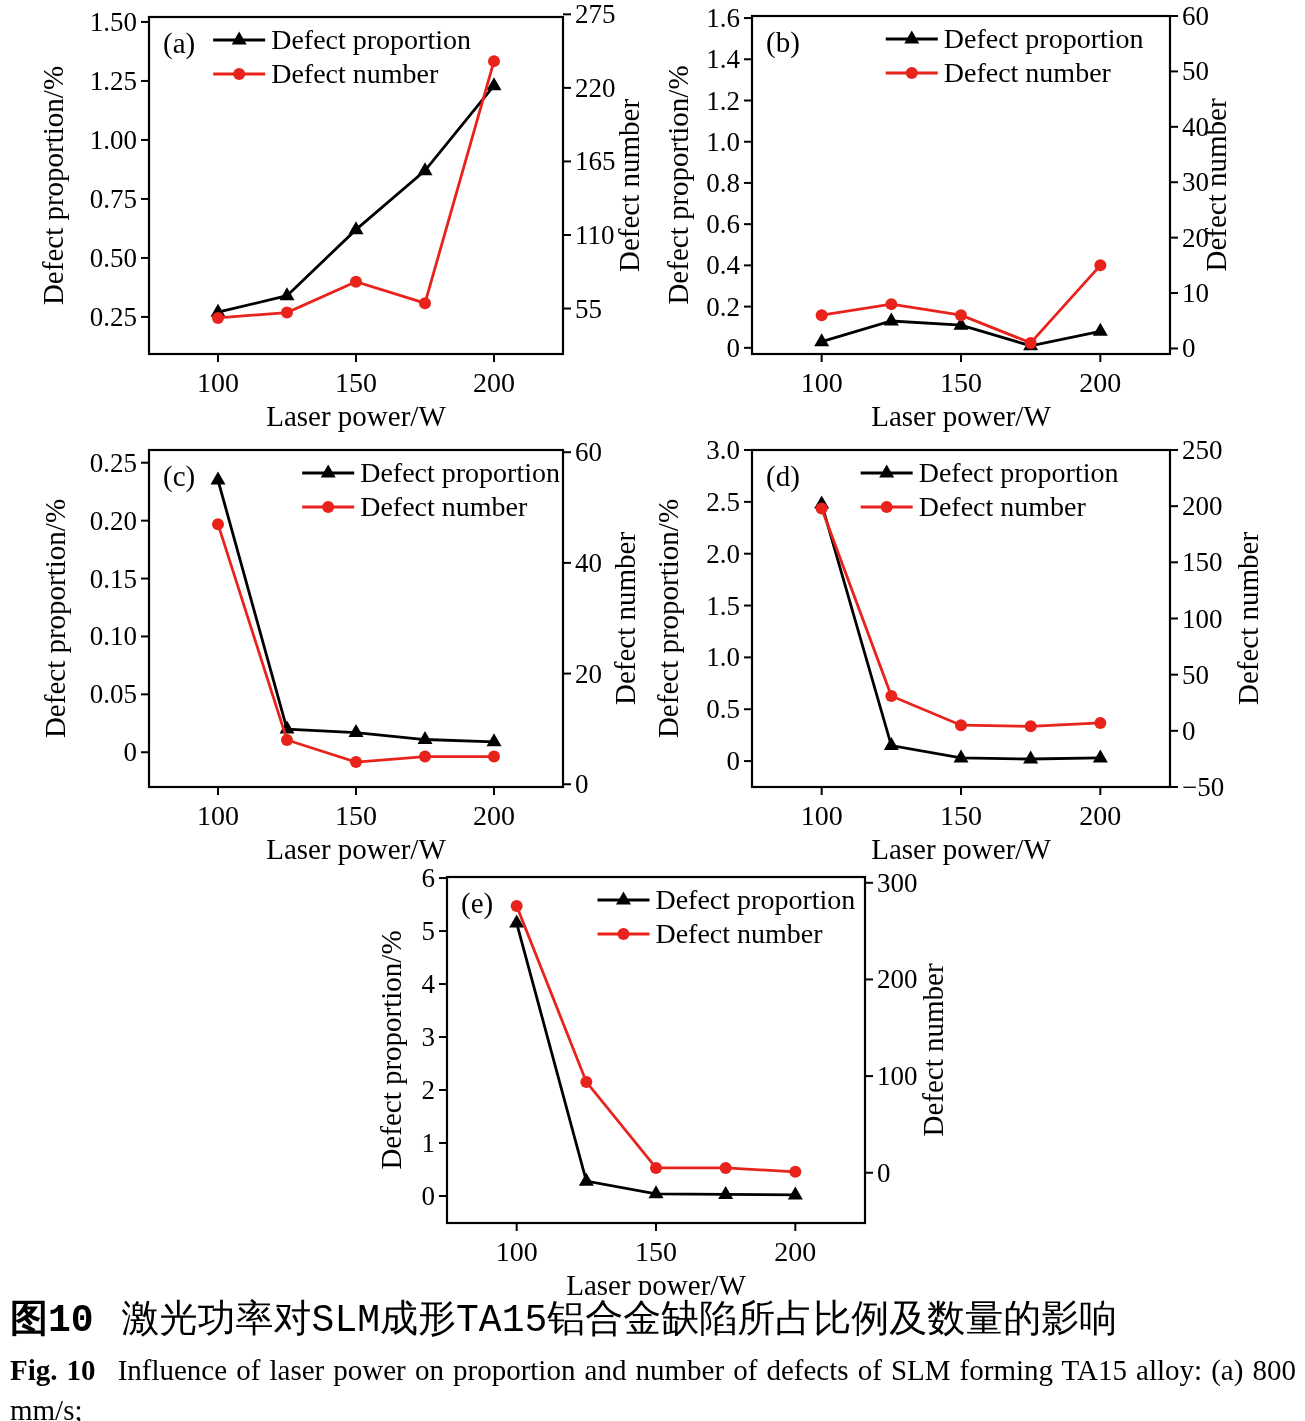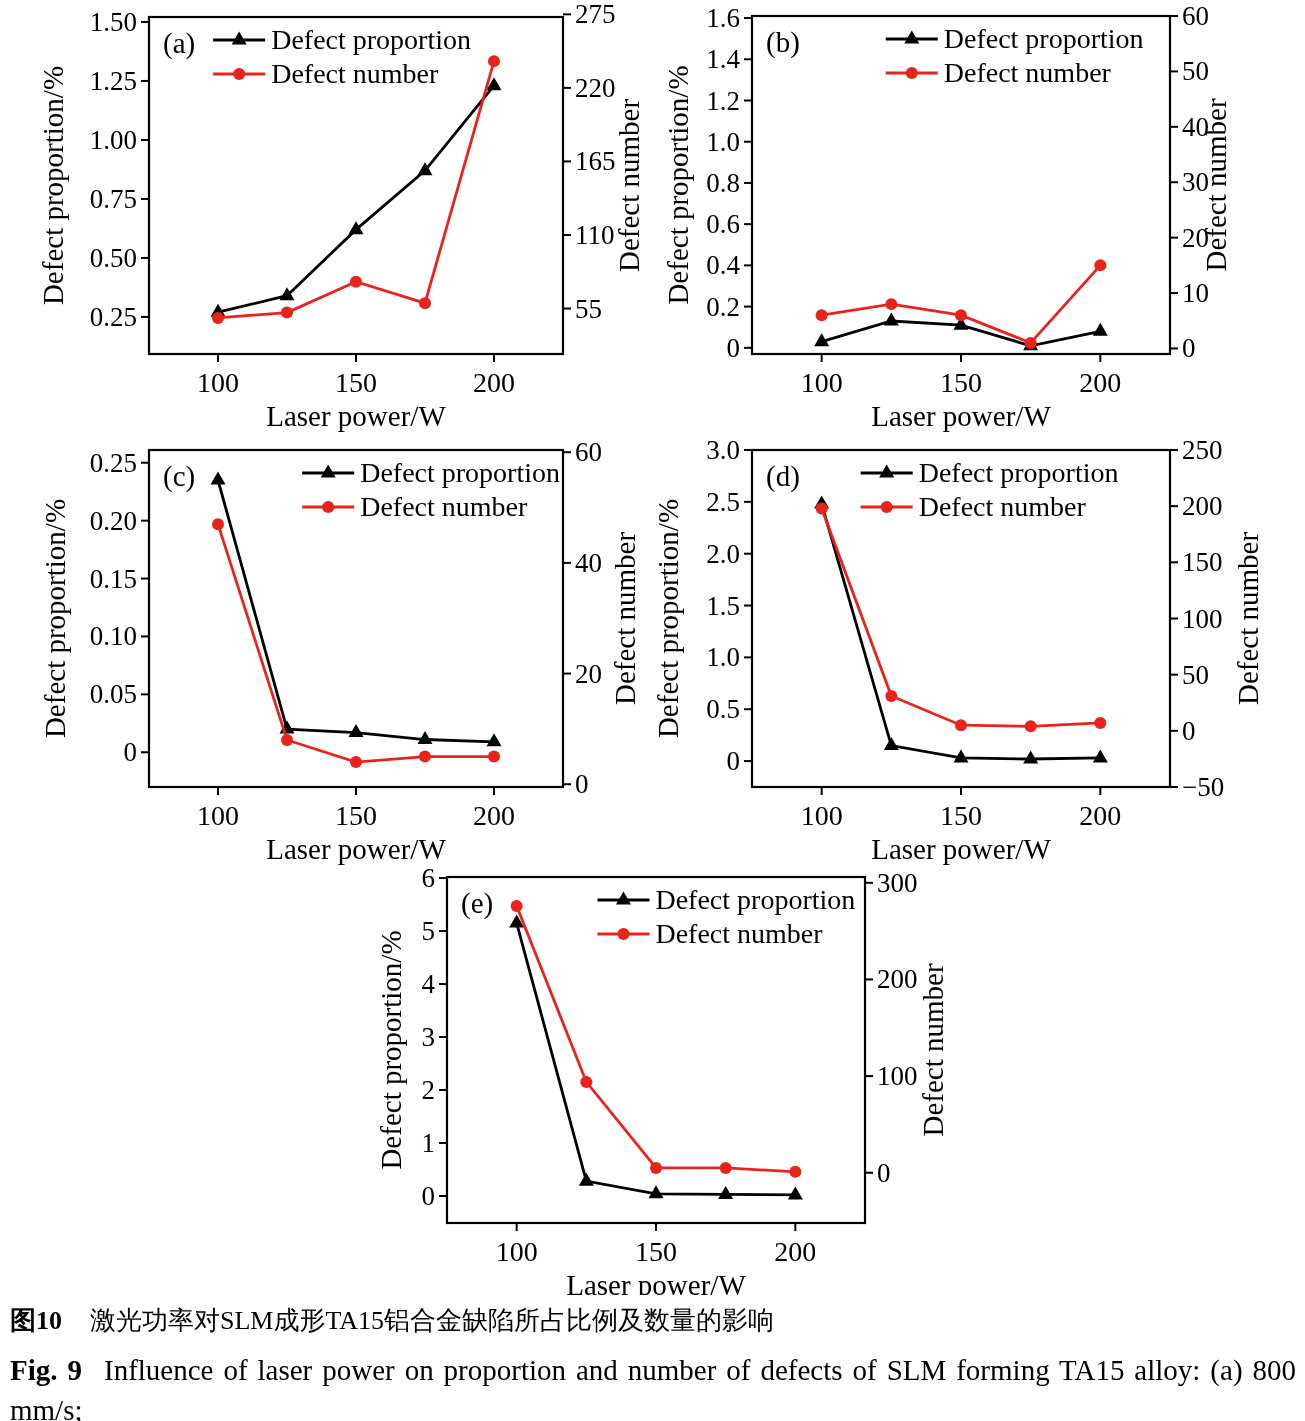--- a/index.html
+++ b/index.html
@@ -7,7 +7,7 @@
   #figure{position:absolute;left:0;top:0;}
   #figure text{font-family:"Liberation Serif","DejaVu Serif",serif;fill:#000;}
   .caption{position:absolute;left:10px;top:1300px;width:1286px;}
-  .cap-zh{font-size:26px;line-height:42px;margin:0 0 8px 0;}
+  .cap-zh{font-size:38px;line-height:42px;margin:0 0 8px 0;font-family:Liberation Mono, monospace;}
   .cap-zh b{margin-right:28px;}
   .cap-en1{font-size:29px;line-height:40px;margin:0 0 6px 0;text-align:justify;text-align-last:justify;}
   .cap-en1 b{margin-right:22px;}

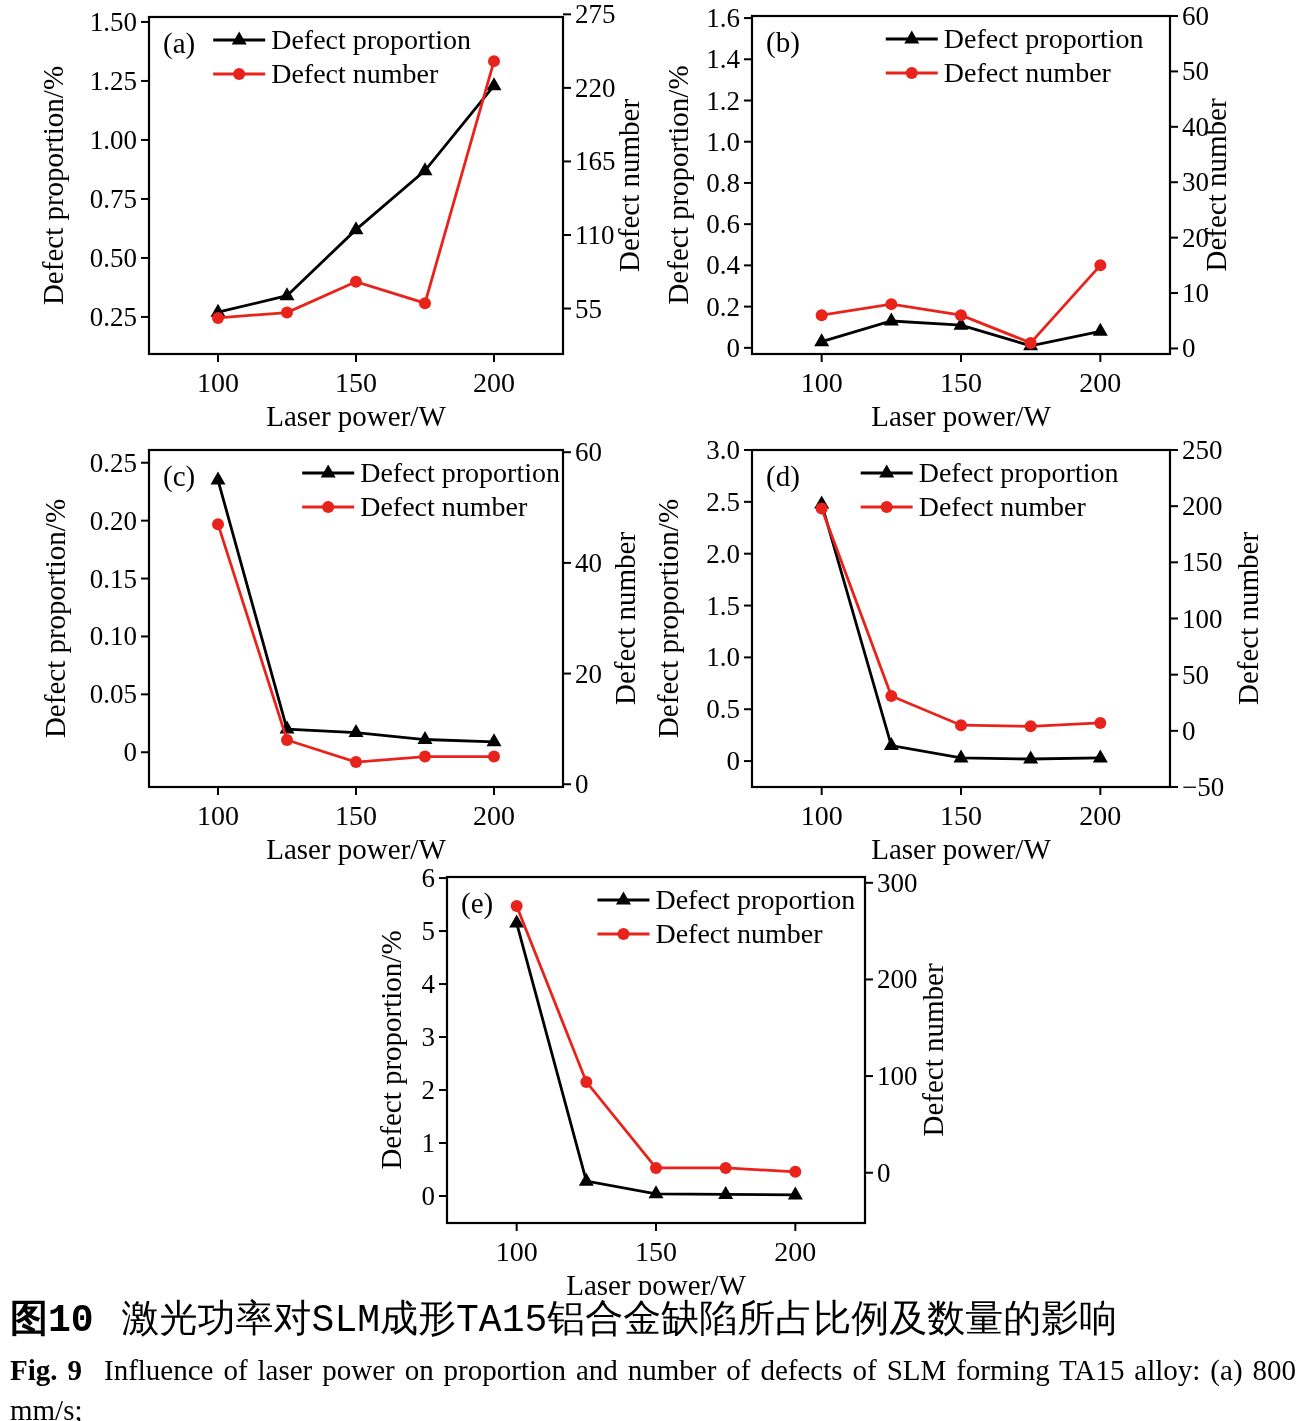--- a/index.html
+++ b/index.html
@@ -339,7 +339,7 @@
 
 <div class="caption">
   <p class="cap-zh"><b>图10</b><span>激光功率对SLM成形TA15铝合金缺陷所占比例及数量的影响</span></p>
-  <p class="cap-en1"><b>Fig. 9</b><span>Influence of laser power on proportion and number of defects of SLM forming TA15 alloy: (a) 800 mm/s;</span></p>
+  <p class="cap-en1"><b>Fig. 10</b><span>Influence of laser power on proportion and number of defects of SLM forming TA15 alloy: (a) 800 mm/s;</span></p>
 
 </div>
 

